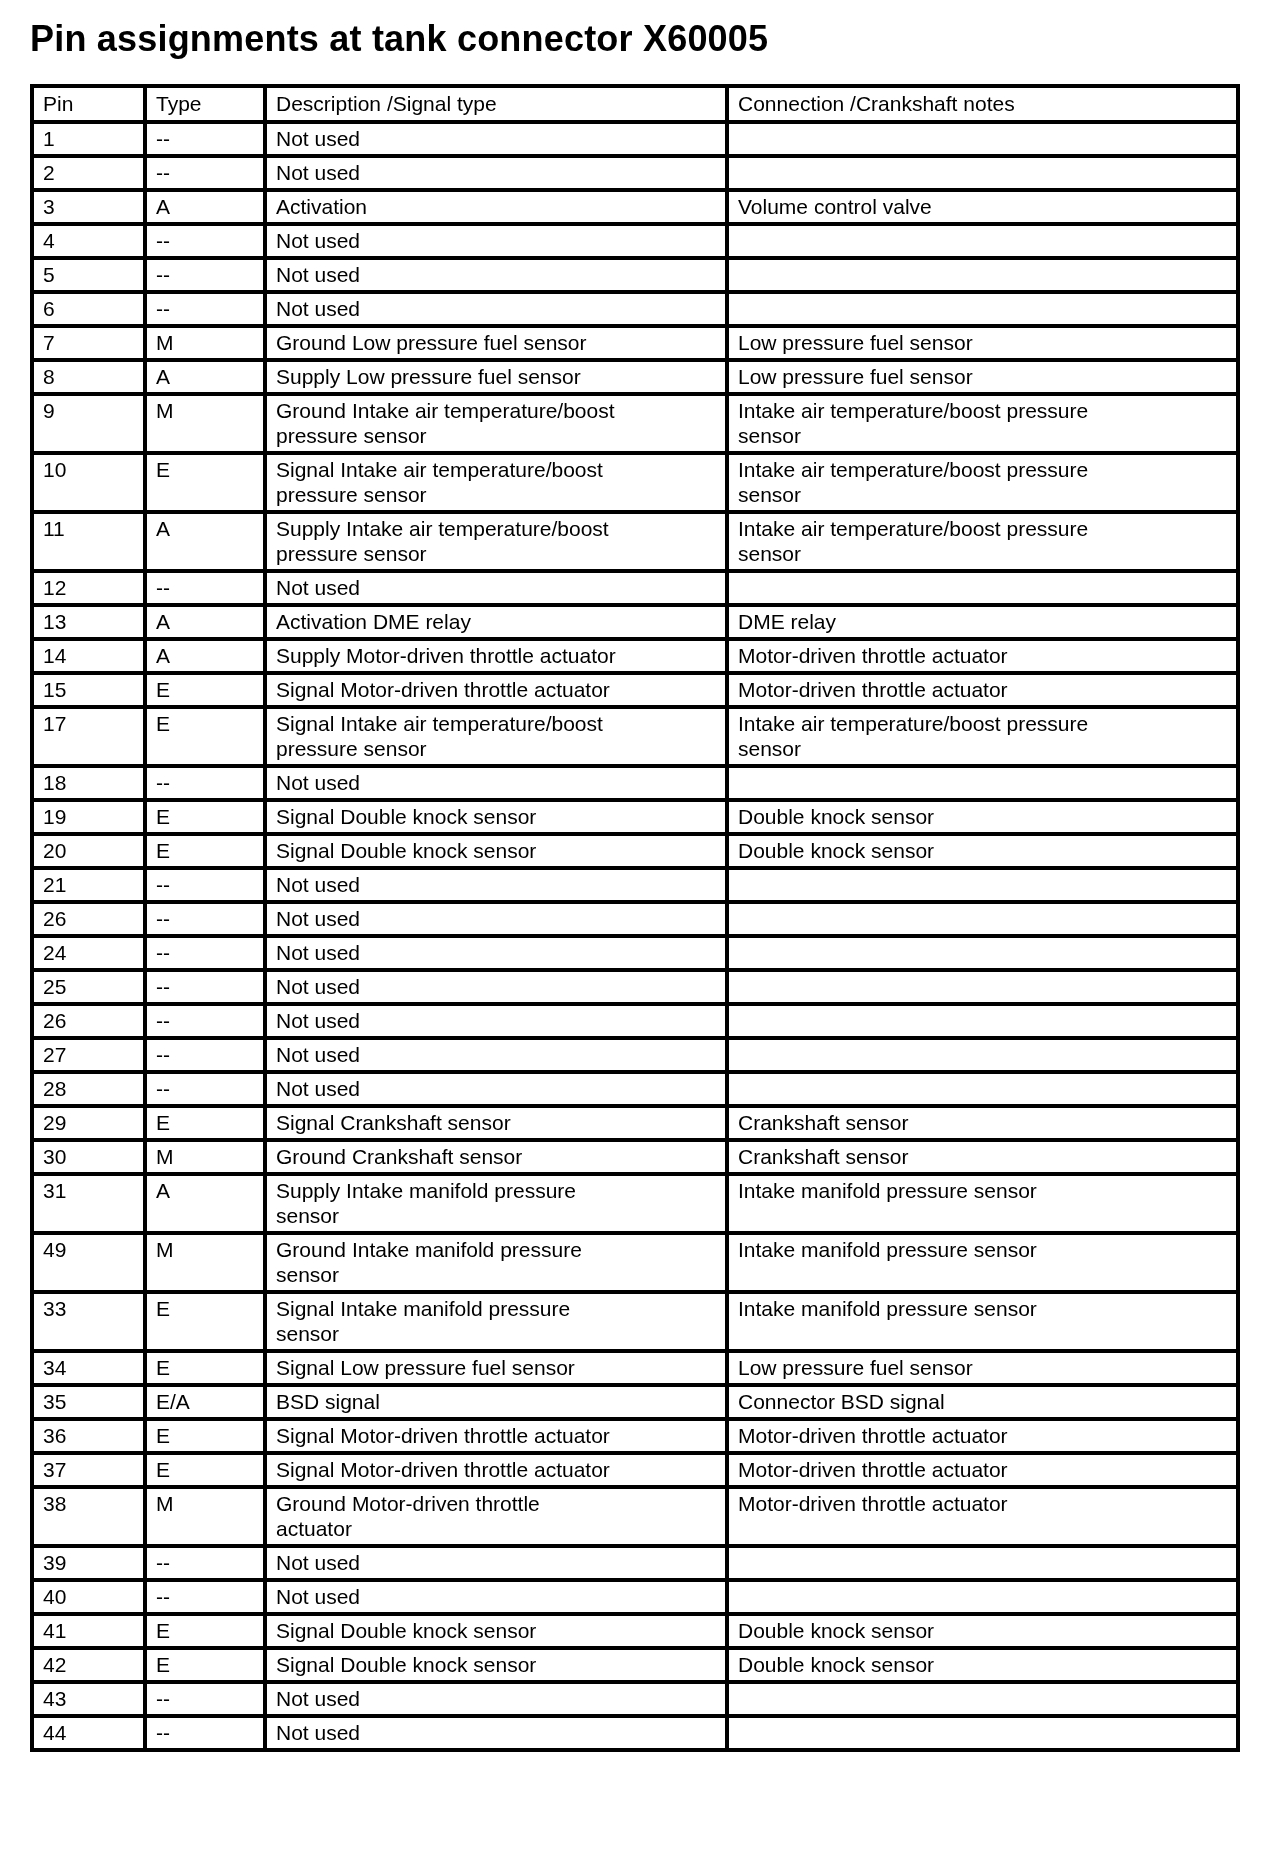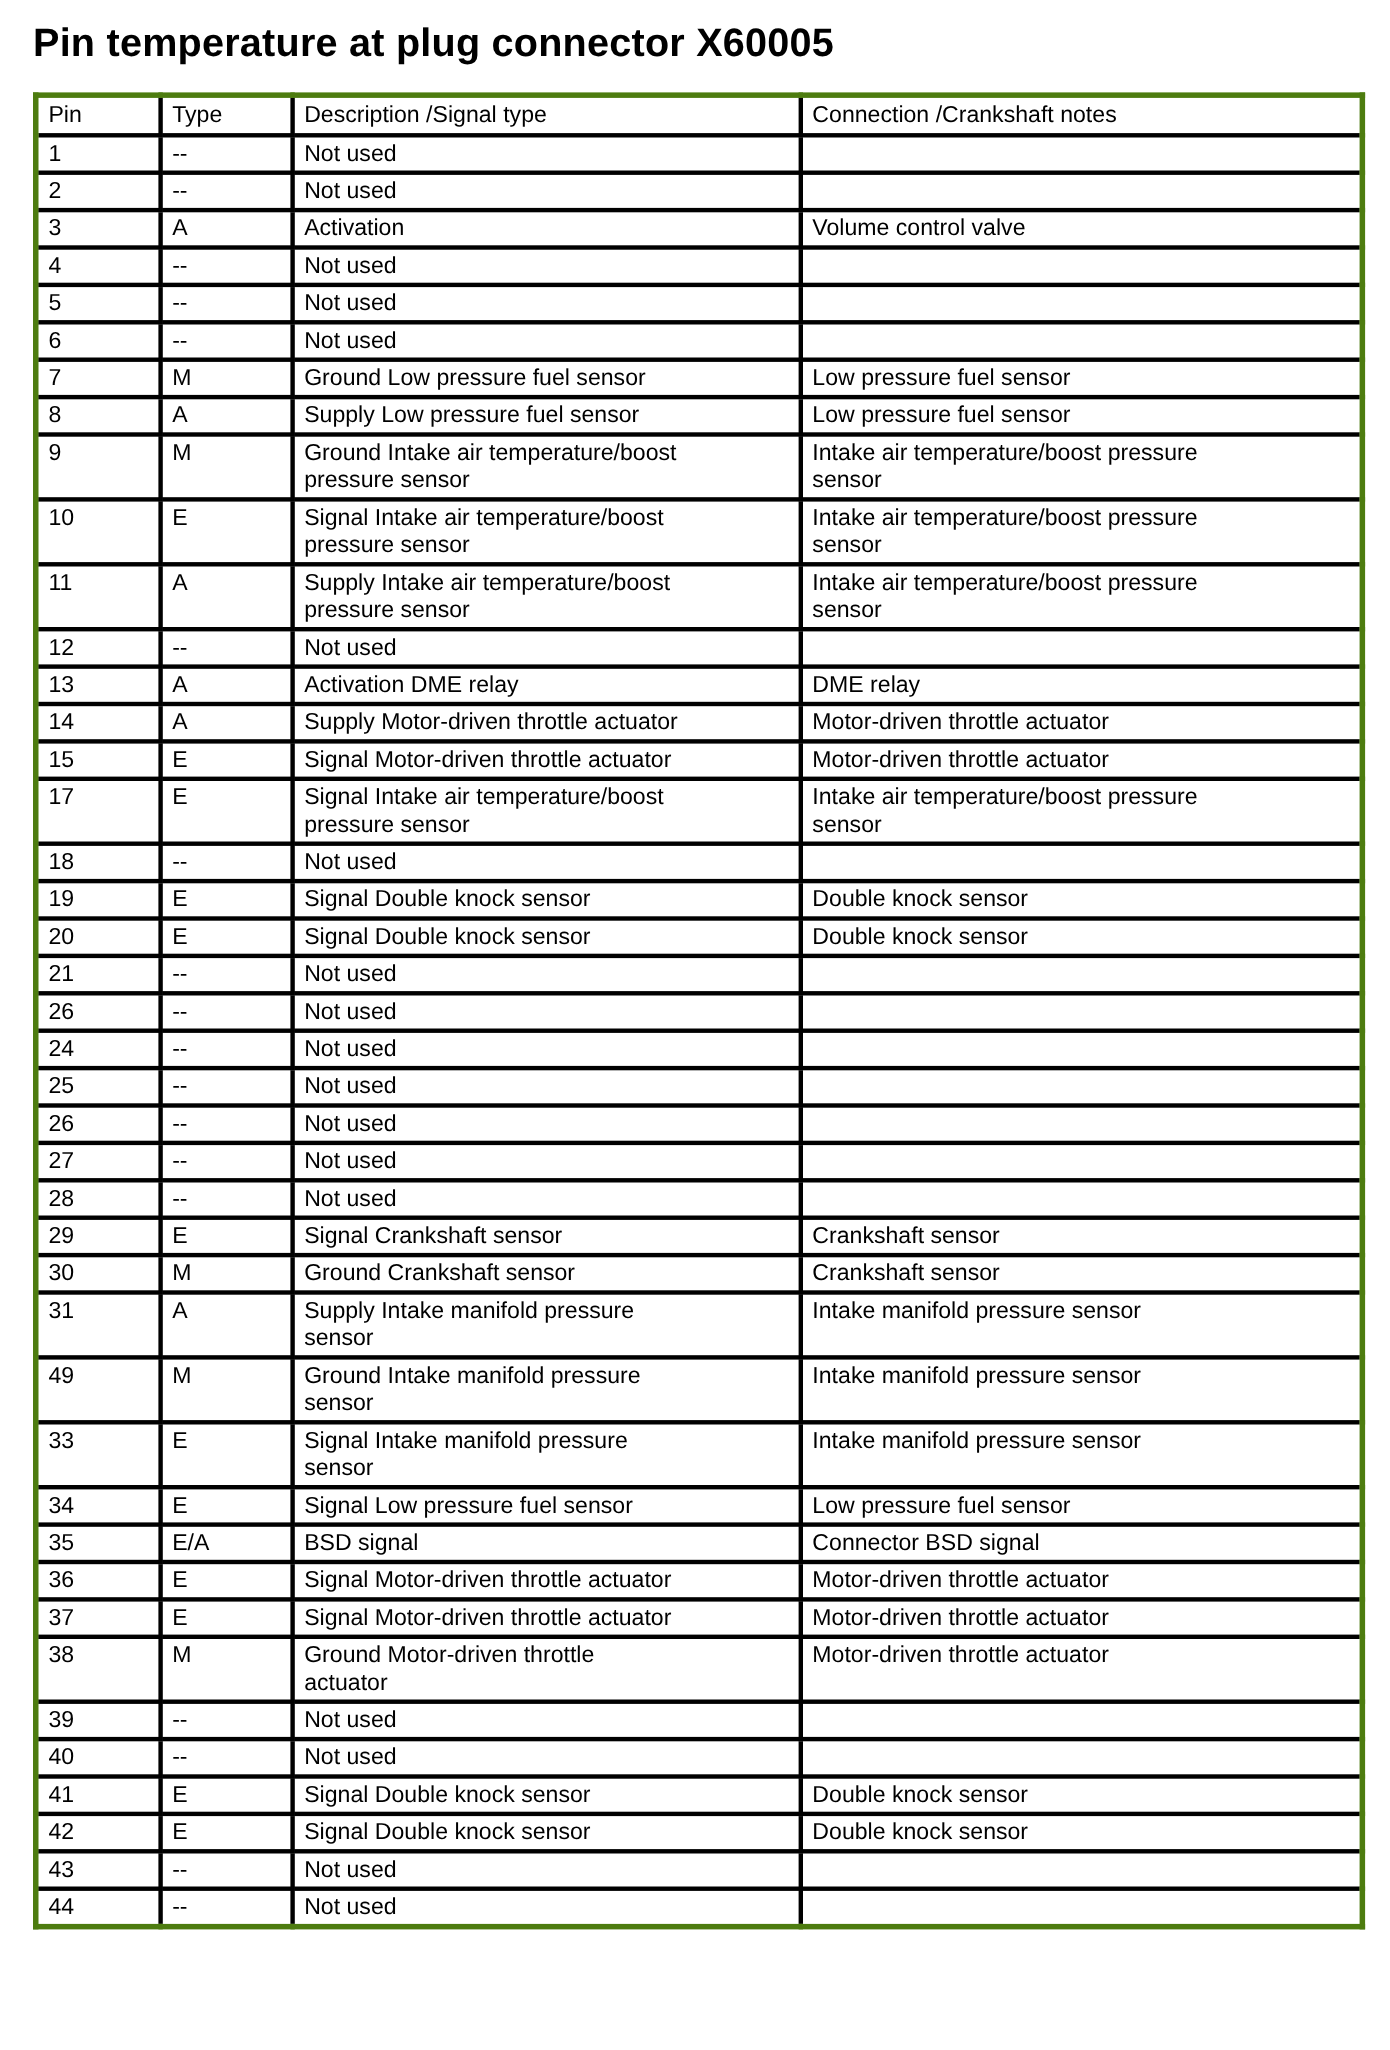--- a/index.html
+++ b/index.html
@@ -56,7 +56,7 @@
 <body>
 
 <div class="page">
-  <h1 class="page-title">Pin temperature at plug connector X60005</h1>
+  <h1 class="page-title">Pin assignments at tank connector X60005</h1>
 
   <table class="pin-table">
     <colgroup>

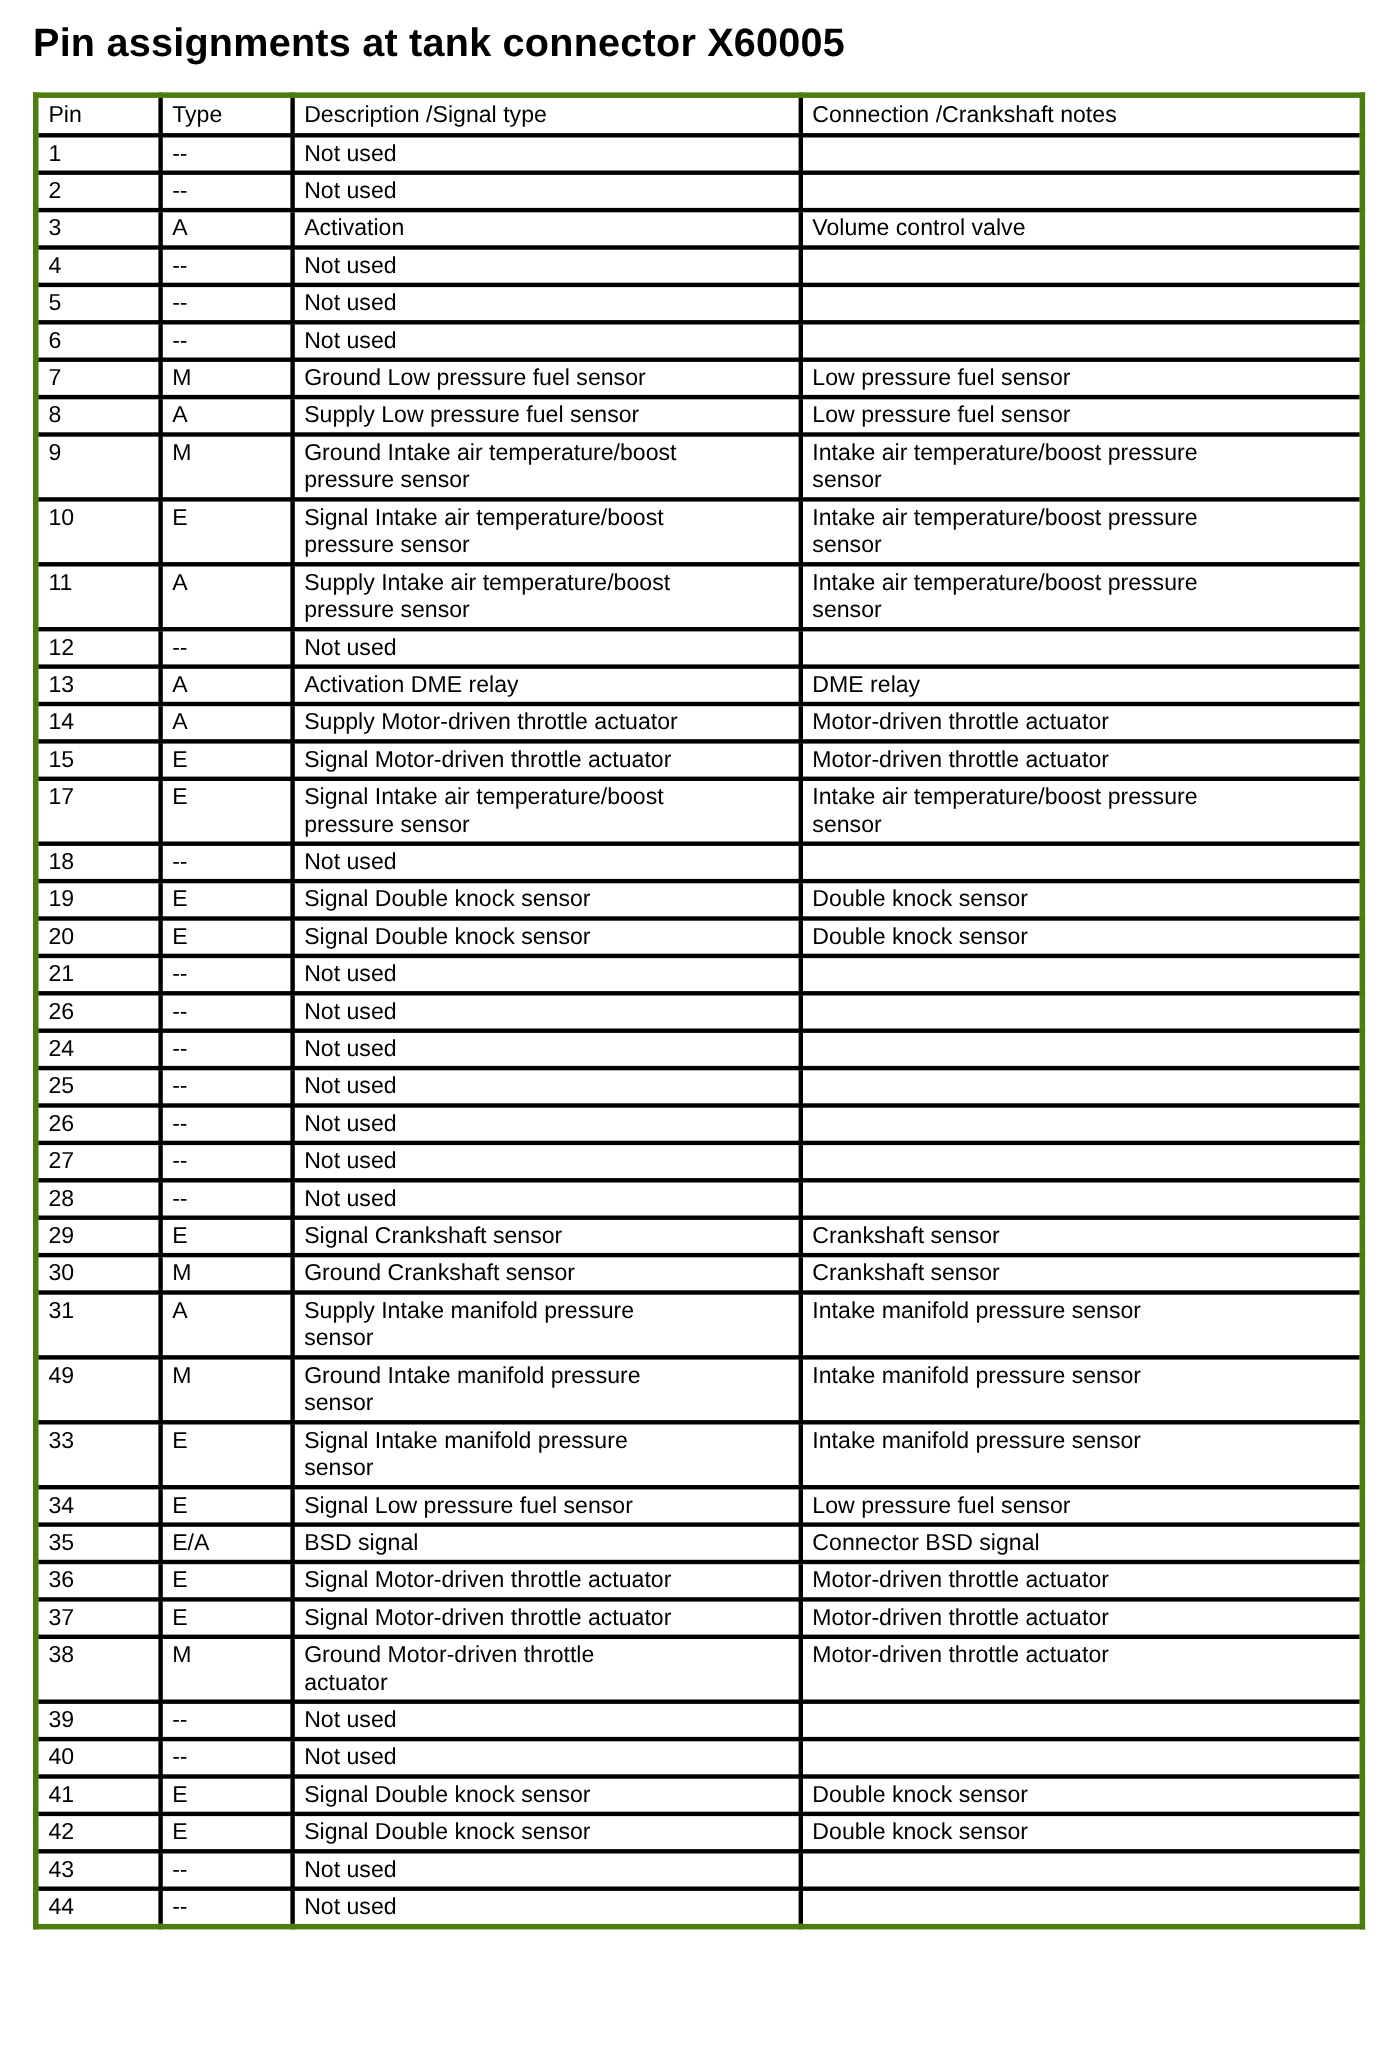--- a/index.html
+++ b/index.html
@@ -28,7 +28,7 @@
     border-collapse: collapse;
     table-layout: fixed;
     width: 1206px;
-    border: 5px solid #4d7c0f;
+    border: 3px solid #4d7c0f;
   }
   table.pin-table th,
   table.pin-table td {

